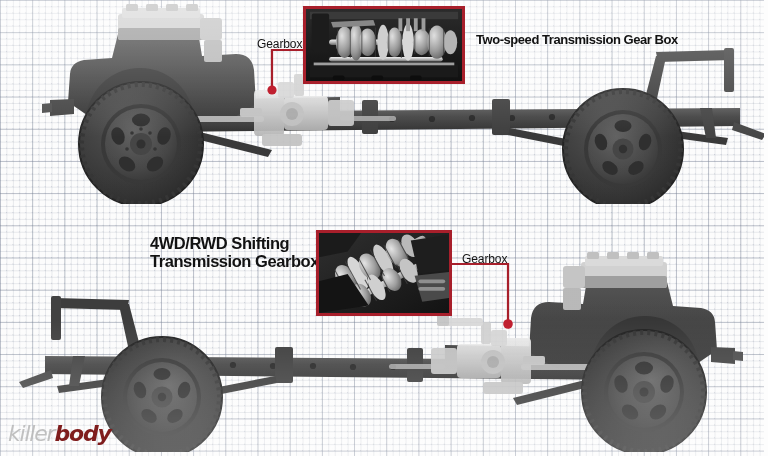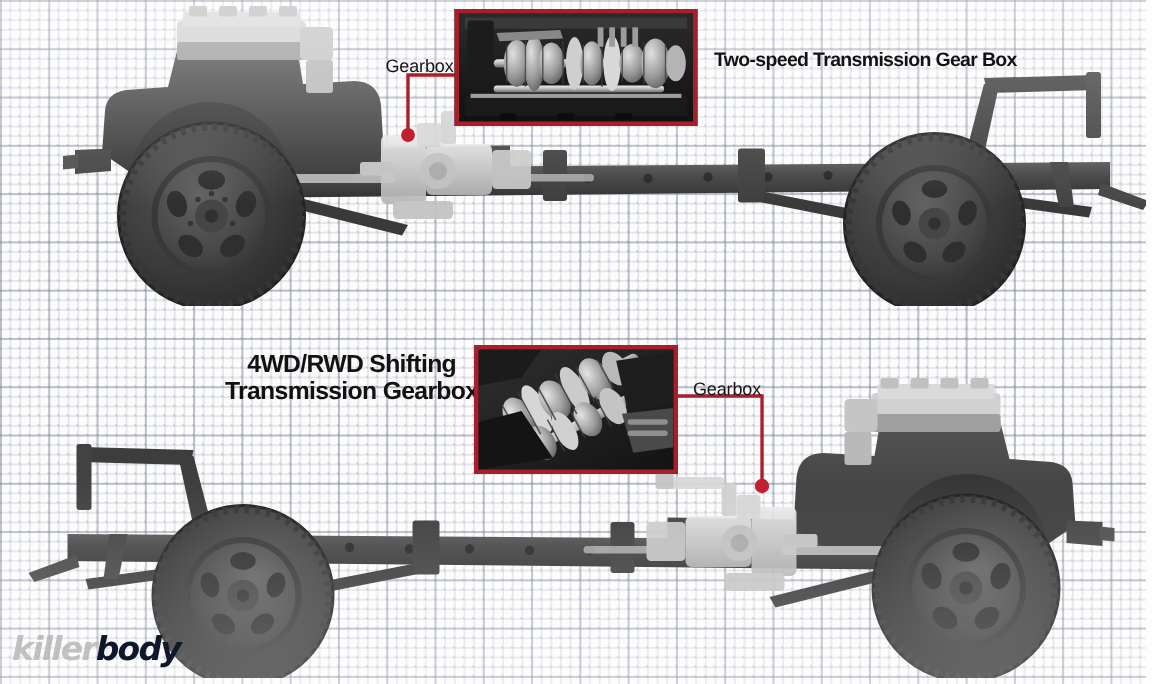--- a/index.html
+++ b/index.html
@@ -11,7 +11,6 @@
   #stage{
     position:relative;width:764px;height:456px;overflow:hidden;
     background-color:#fbfbfb;
-    text-align:center;
   }
   
   .grid-bg{

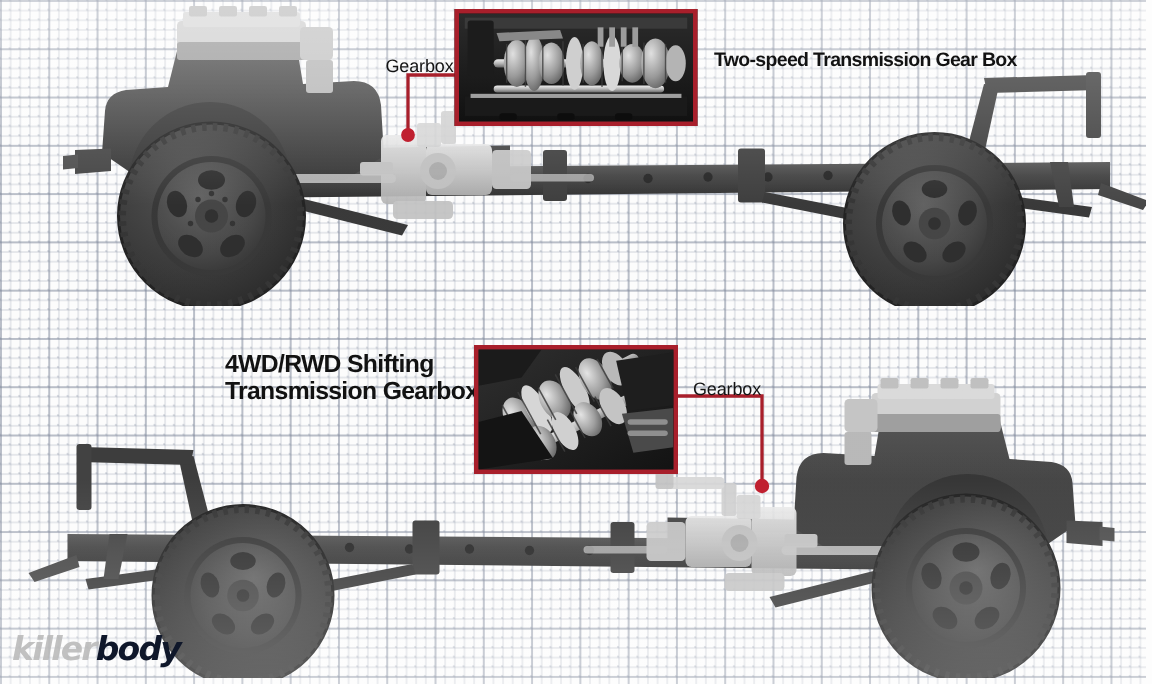--- a/index.html
+++ b/index.html
@@ -88,7 +88,7 @@
     font-family:"DejaVu Sans", sans-serif;
     user-select:none;
   }
-  .logo .k{font-weight:bold;opacity:.88;}
+  .logo .k{font-weight:normal;opacity:.88;}
   .logo .b{font-weight:bold;color:#0f172a;}
 </style>
 </head>

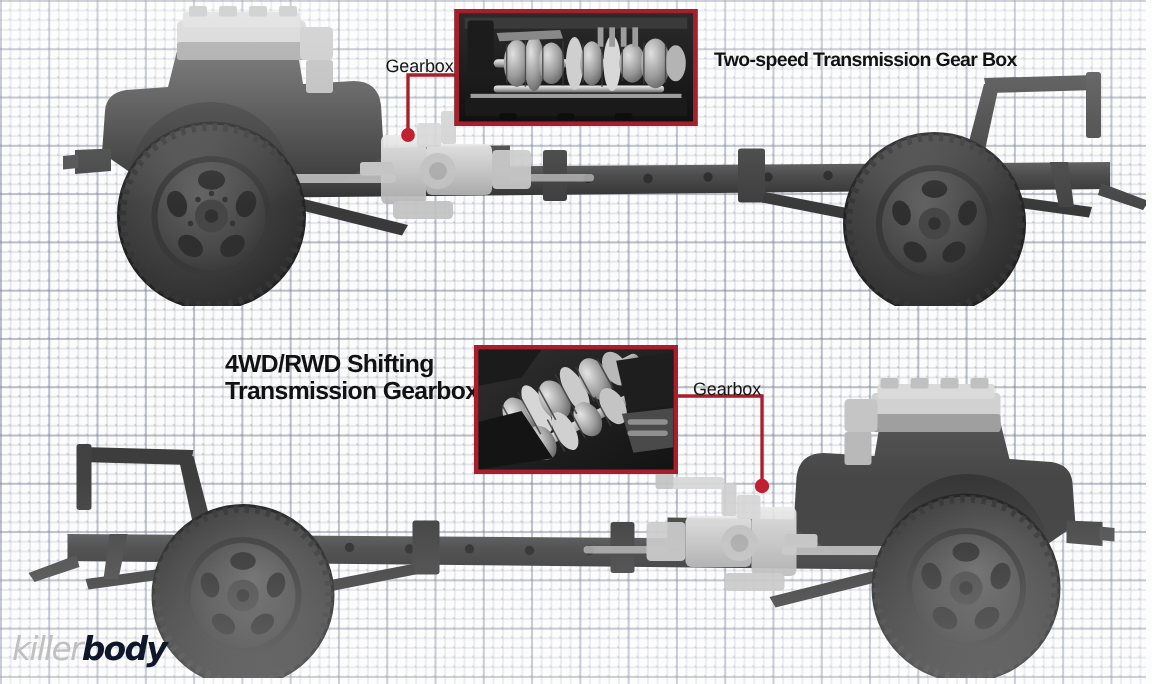--- a/index.html
+++ b/index.html
@@ -89,7 +89,7 @@
     user-select:none;
   }
   .logo .k{font-weight:normal;opacity:.88;}
-  .logo .b{font-weight:bold;color:#0f172a;}
+  .logo .b{font-weight:bold;color:#7f1d1d;}
 </style>
 </head>
 <body>

